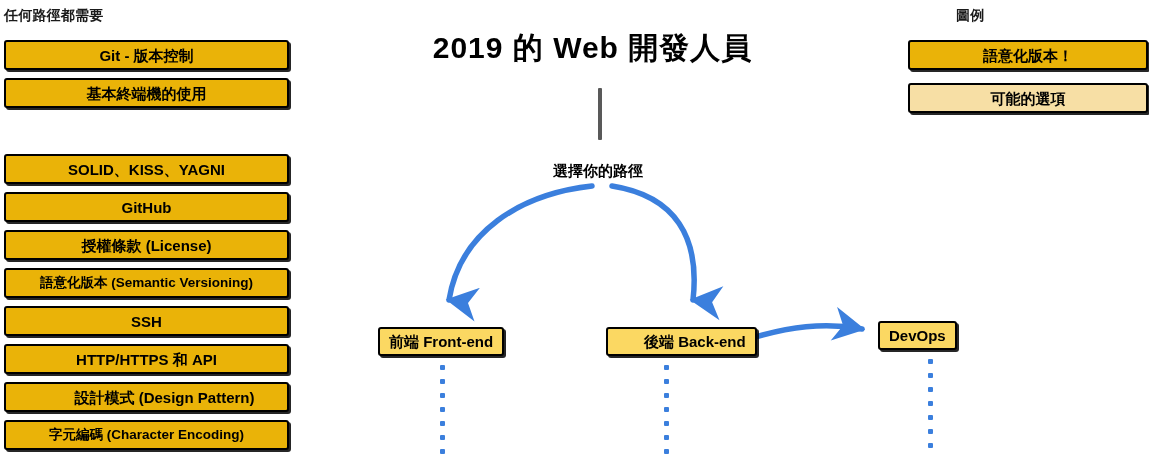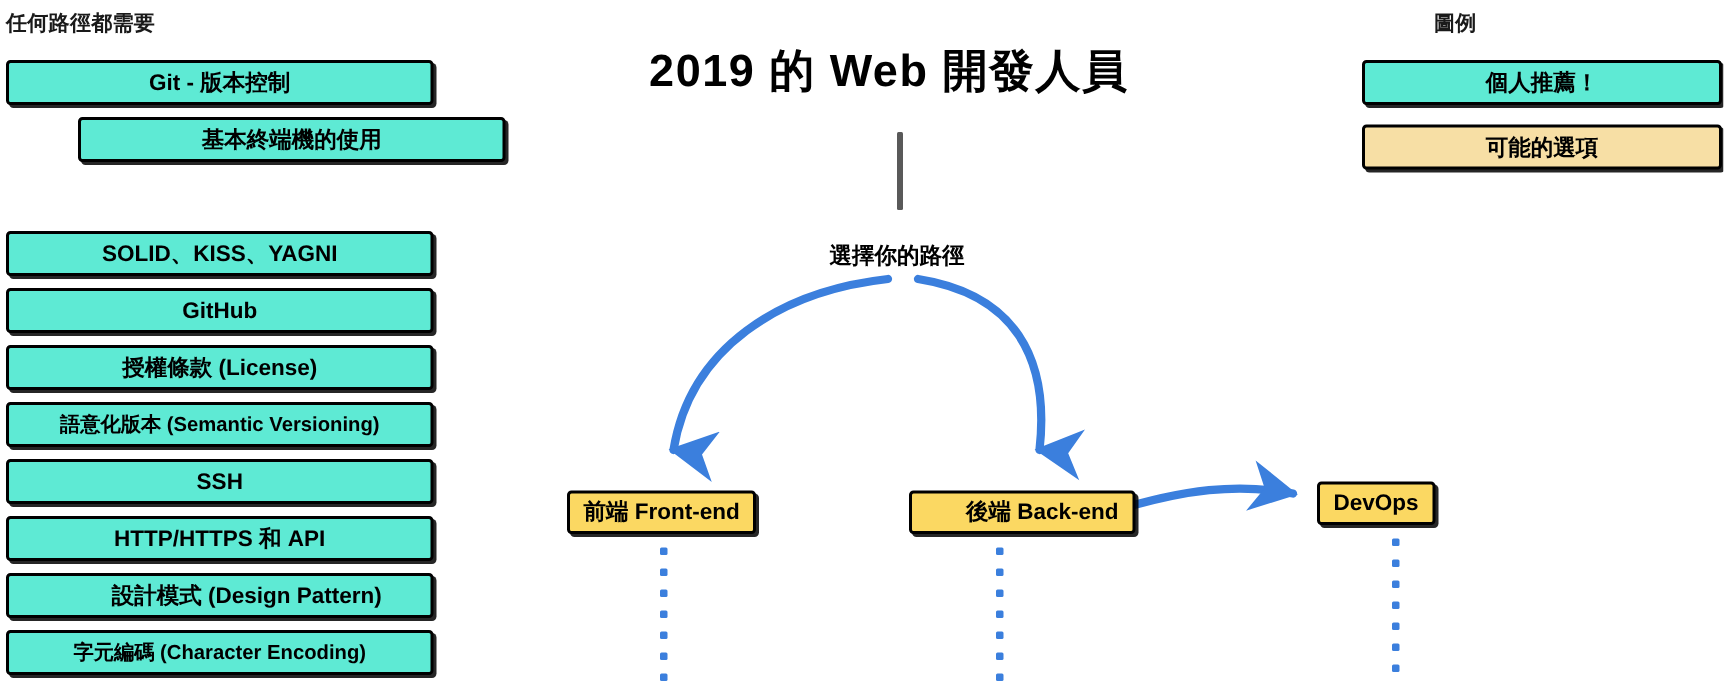--- a/index.html
+++ b/index.html
@@ -50,7 +50,7 @@
     white-space: nowrap;
   }
 
-  .node.yellow  { background: #5eead4; }
+  .node.yellow  { background: #eab308; }
   .node.tan     { background: #f7dfa5; }
   .node.amber   { background: #fbd862; }
 

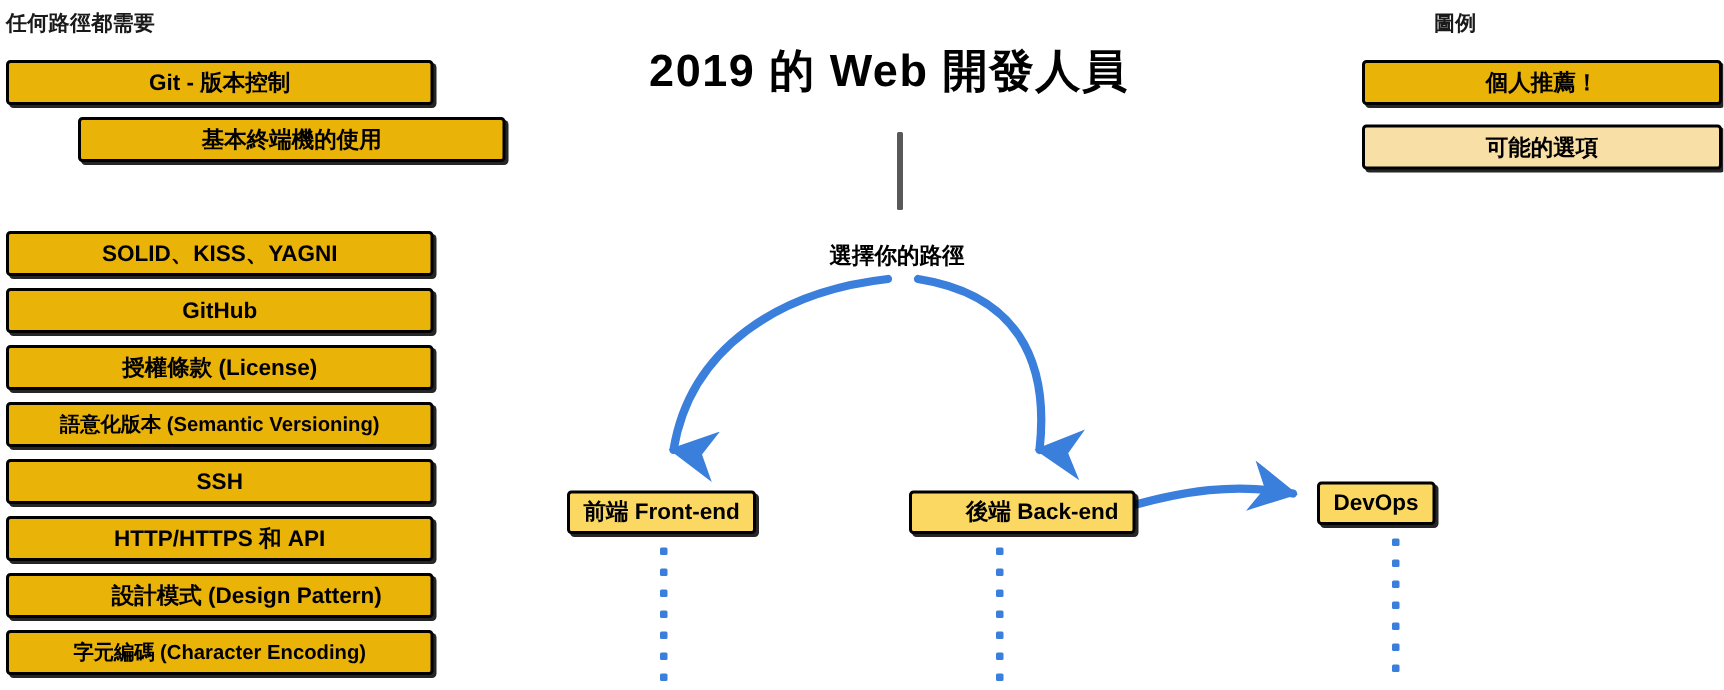--- a/index.html
+++ b/index.html
@@ -252,7 +252,7 @@
   <div class="abs section-heading" style="left:908px; top:8px;padding-left:48px;">圖例</div>
 
   <div class="abs node yellow legend-box" style="top:40px;">
-    <span>個人推薦！</span>
+    <span>語意化版本！</span>
   </div>
   <div class="abs node tan legend-box" style="top:83px;">
     <span>可能的選項</span>

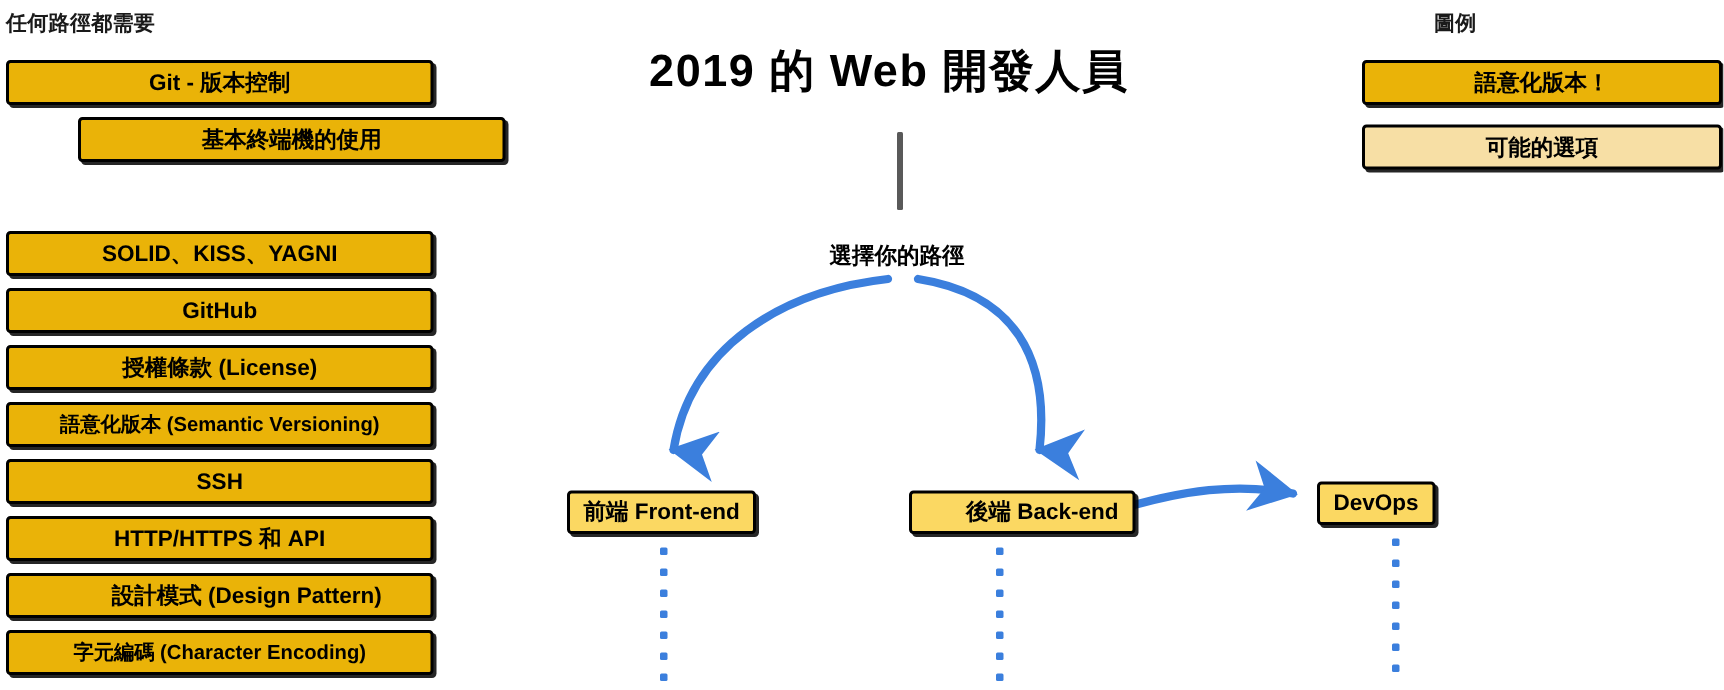--- a/index.html
+++ b/index.html
@@ -154,7 +154,7 @@
   <div class="abs node yellow req-box" style="top:40px;">
     <span>Git - 版本控制</span>
   </div>
-  <div class="abs node yellow req-box" style="top:78px;margin-left:48px;">
+  <div class="abs node yellow req-box" style="top:78px;">
     <span>基本終端機的使用</span>
   </div>
   <div class="abs node yellow req-box" style="top:154px;">

